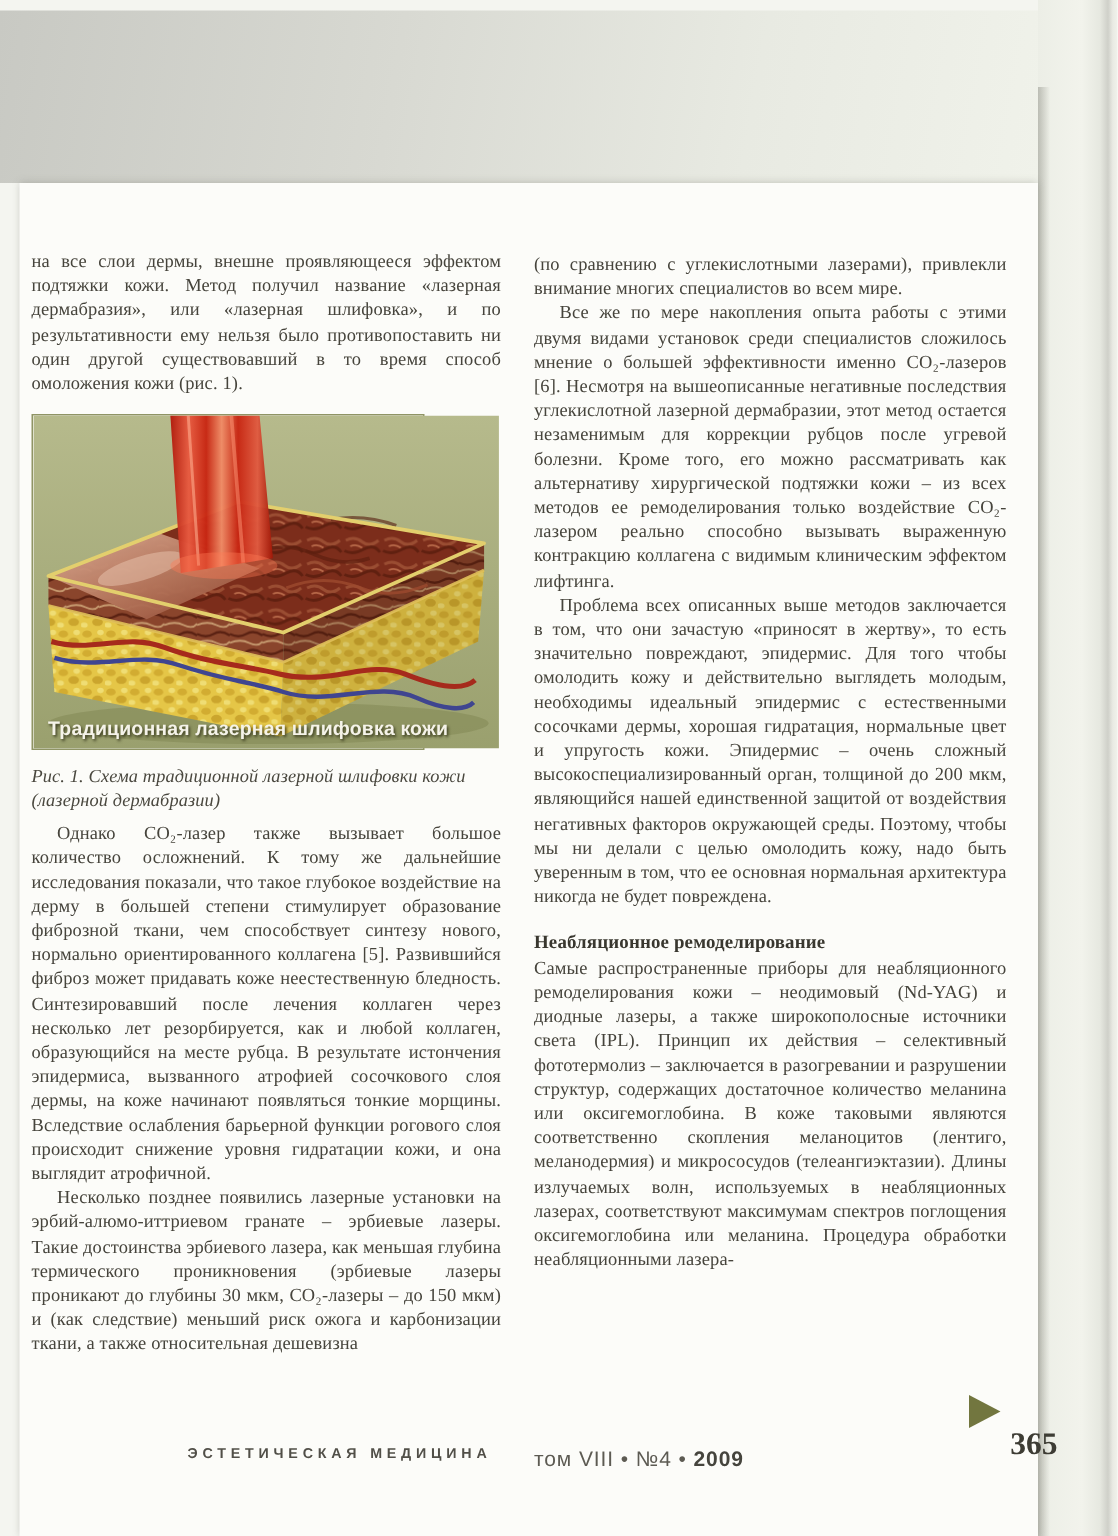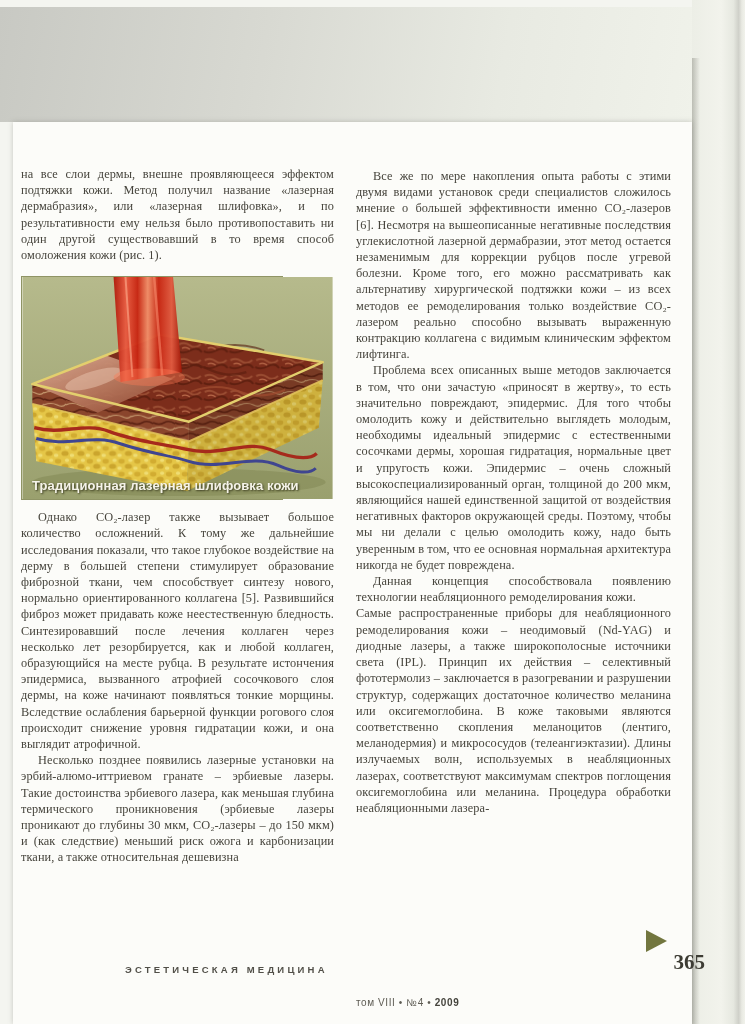--- a/index.html
+++ b/index.html
@@ -166,6 +166,7 @@
   </div>
 
   <div class="col col-right">
+    <p>(по сравнению с углекислотными лазерами), привлекли внимание многих специалистов во всем мире.</p>
     <p class="indent">Все же по мере накопления опыта работы с этими двумя видами установок среди специалистов сложилось мнение о большей эффективности именно CO₂-лазеров [6]. Несмотря на вышеописанные негативные последствия углекислотной лазерной дермабразии, этот метод остается незаменимым для коррекции рубцов после угревой болезни. Кроме того, его можно рассматривать как альтернативу хирургической подтяжки кожи – из всех методов ее ремоделирования только воздействие CO₂-лазером реально способно вызывать выраженную контракцию коллагена с видимым клиническим эффектом лифтинга.</p>
     <p class="indent">Проблема всех описанных выше методов заключается в том, что они зачастую «приносят в жертву», то есть значительно повреждают, эпидермис. Для того чтобы омолодить кожу и действительно выглядеть молодым, необходимы идеальный эпидермис с естественными сосочками дермы, хорошая гидратация, нормальные цвет и упругость кожи. Эпидермис – очень сложный высокоспециализированный орган, толщиной до 200 мкм, являющийся нашей единственной защитой от воздействия негативных факторов окружающей среды. Поэтому, чтобы мы ни делали с целью омолодить кожу, надо быть уверенным в том, что ее основная нормальная архитектура никогда не будет повреждена.</p>
     <p class="indent">Данная концепция способствовала появлению технологии неабляционного ремоделирования кожи.</p>

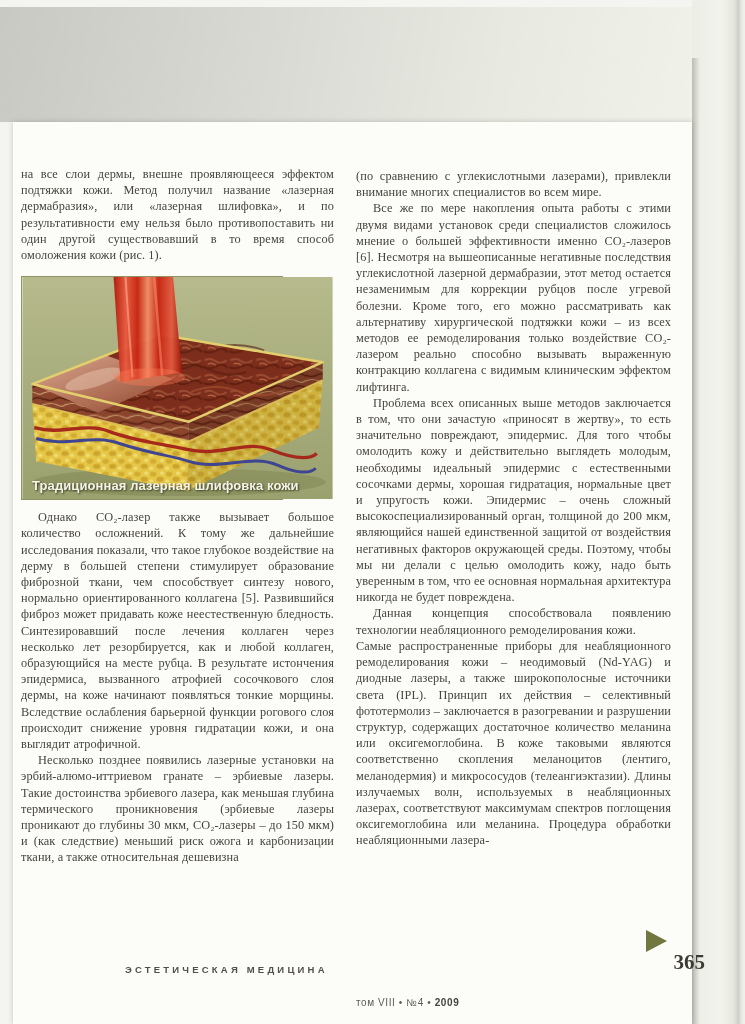--- a/index.html
+++ b/index.html
@@ -160,6 +160,7 @@
       <div class="fig-label">Традиционная лазерная шлифовка кожи</div>
     </figure>
 
+    <p class="caption">Рис. 1. Схема традиционной лазерной шлифовки кожи (лазерной дермабразии)</p>
 
     <p class="indent">Однако CO₂-лазер также вызывает большое количество осложнений. К тому же дальнейшие исследования показали, что такое глубокое воздействие на дерму в большей степени стимулирует образование фиброзной ткани, чем способствует синтезу нового, нормально ориентированного коллагена [5]. Развившийся фиброз может придавать коже неестественную бледность. Синтезировавший после лечения коллаген через несколько лет резорбируется, как и любой коллаген, образующийся на месте рубца. В результате истончения эпидермиса, вызванного атрофией сосочкового слоя дермы, на коже начинают появляться тонкие морщины. Вследствие ослабления барьерной функции рогового слоя происходит снижение уровня гидратации кожи, и она выглядит атрофичной.</p>
     <p class="indent">Несколько позднее появились лазерные установки на эрбий-алюмо-иттриевом гранате – эрбиевые лазеры. Такие достоинства эрбиевого лазера, как меньшая глубина термического проникновения (эрбиевые лазеры проникают до глубины 30 мкм, CO₂-лазеры – до 150 мкм) и (как следствие) меньший риск ожога и карбонизации ткани, а также относительная дешевизна</p>

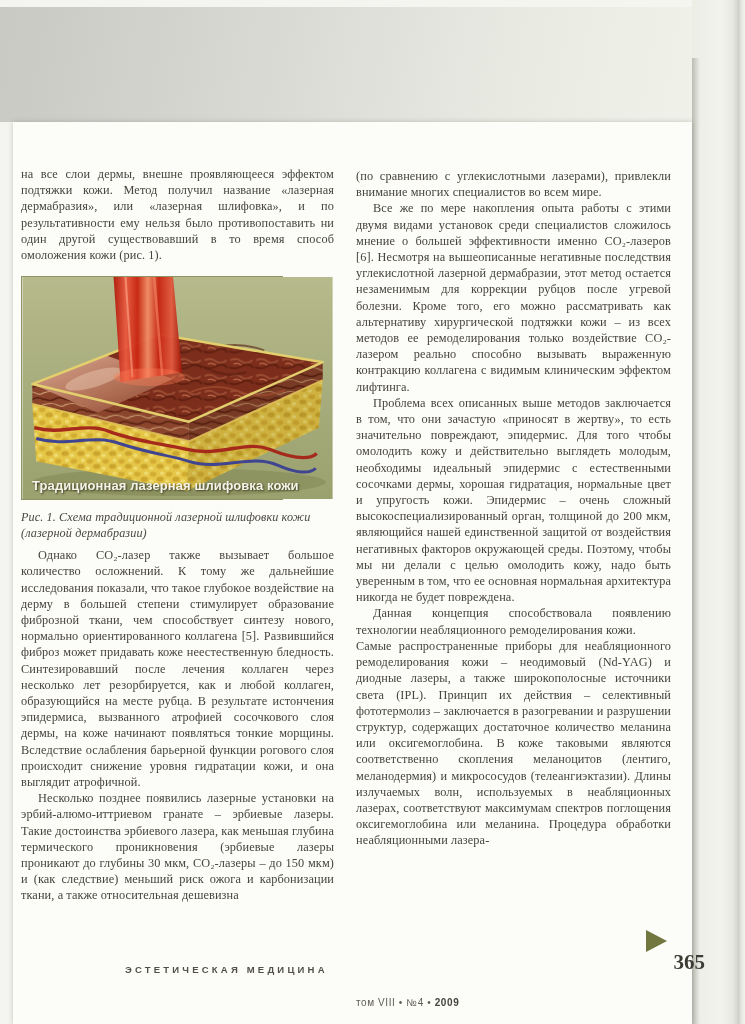--- a/index.html
+++ b/index.html
@@ -170,7 +170,6 @@
     <p>(по сравнению с углекислотными лазерами), привлекли внимание многих специалистов во всем мире.</p>
     <p class="indent">Все же по мере накопления опыта работы с этими двумя видами установок среди специалистов сложилось мнение о большей эффективности именно CO₂-лазеров [6]. Несмотря на вышеописанные негативные последствия углекислотной лазерной дермабразии, этот метод остается незаменимым для коррекции рубцов после угревой болезни. Кроме того, его можно рассматривать как альтернативу хирургической подтяжки кожи – из всех методов ее ремоделирования только воздействие CO₂-лазером реально способно вызывать выраженную контракцию коллагена с видимым клиническим эффектом лифтинга.</p>
     <p class="indent">Проблема всех описанных выше методов заключается в том, что они зачастую «приносят в жертву», то есть значительно повреждают, эпидермис. Для того чтобы омолодить кожу и действительно выглядеть молодым, необходимы идеальный эпидермис с естественными сосочками дермы, хорошая гидратация, нормальные цвет и упругость кожи. Эпидермис – очень сложный высокоспециализированный орган, толщиной до 200 мкм, являющийся нашей единственной защитой от воздействия негативных факторов окружающей среды. Поэтому, чтобы мы ни делали с целью омолодить кожу, надо быть уверенным в том, что ее основная нормальная архитектура никогда не будет повреждена.</p>
-    <p class="indent">Данная концепция способствовала появлению технологии неабляционного ремоделирования кожи.</p>
     <p>Самые распространенные приборы для неабляционного ремоделирования кожи – неодимовый (Nd-YAG) и диодные лазеры, а также широкополосные источники света (IPL). Принцип их действия – селективный фототермолиз – заключается в разогревании и разрушении структур, содержащих достаточное количество меланина или оксигемоглобина. В коже таковыми являются соответственно скопления меланоцитов (лентиго, меланодермия) и микрососудов (телеангиэктазии). Длины излучаемых волн, используемых в неабляционных лазерах, соответствуют максимумам спектров поглощения оксигемоглобина или меланина. Процедура обработки неабляционными лазера-</p>
   </div>
 

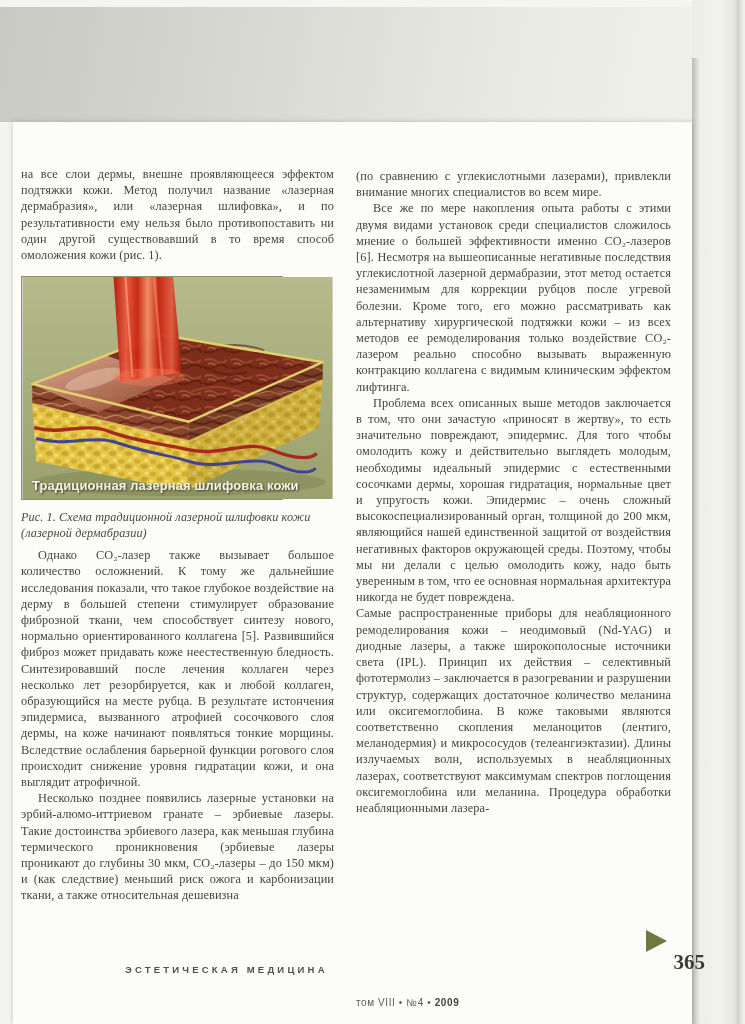--- a/index.html
+++ b/index.html
@@ -170,6 +170,7 @@
     <p>(по сравнению с углекислотными лазерами), привлекли внимание многих специалистов во всем мире.</p>
     <p class="indent">Все же по мере накопления опыта работы с этими двумя видами установок среди специалистов сложилось мнение о большей эффективности именно CO₂-лазеров [6]. Несмотря на вышеописанные негативные последствия углекислотной лазерной дермабразии, этот метод остается незаменимым для коррекции рубцов после угревой болезни. Кроме того, его можно рассматривать как альтернативу хирургической подтяжки кожи – из всех методов ее ремоделирования только воздействие CO₂-лазером реально способно вызывать выраженную контракцию коллагена с видимым клиническим эффектом лифтинга.</p>
     <p class="indent">Проблема всех описанных выше методов заключается в том, что они зачастую «приносят в жертву», то есть значительно повреждают, эпидермис. Для того чтобы омолодить кожу и действительно выглядеть молодым, необходимы идеальный эпидермис с естественными сосочками дермы, хорошая гидратация, нормальные цвет и упругость кожи. Эпидермис – очень сложный высокоспециализированный орган, толщиной до 200 мкм, являющийся нашей единственной защитой от воздействия негативных факторов окружающей среды. Поэтому, чтобы мы ни делали с целью омолодить кожу, надо быть уверенным в том, что ее основная нормальная архитектура никогда не будет повреждена.</p>
+    <h3 class="subhead">Неабляционное ремоделирование</h3>
     <p>Самые распространенные приборы для неабляционного ремоделирования кожи – неодимовый (Nd-YAG) и диодные лазеры, а также широкополосные источники света (IPL). Принцип их действия – селективный фототермолиз – заключается в разогревании и разрушении структур, содержащих достаточное количество меланина или оксигемоглобина. В коже таковыми являются соответственно скопления меланоцитов (лентиго, меланодермия) и микрососудов (телеангиэктазии). Длины излучаемых волн, используемых в неабляционных лазерах, соответствуют максимумам спектров поглощения оксигемоглобина или меланина. Процедура обработки неабляционными лазера-</p>
   </div>
 

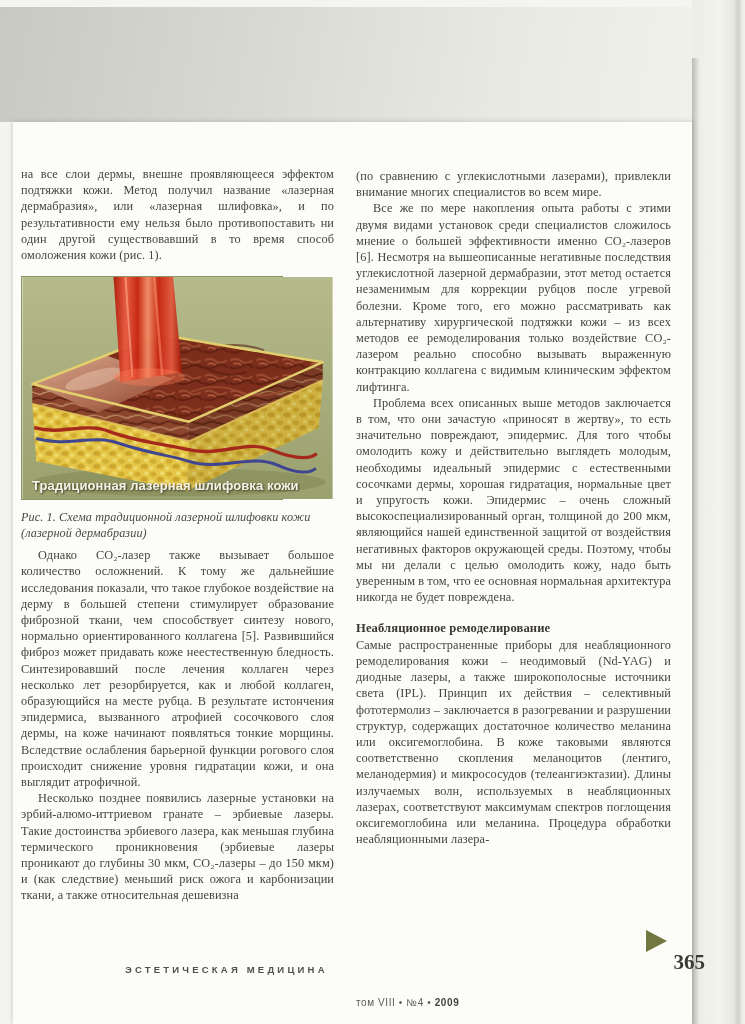--- a/index.html
+++ b/index.html
@@ -56,9 +56,9 @@
     font-size:9.5px;font-weight:bold;letter-spacing:3.2px;color:#514f48;white-space:nowrap;
   }
   .footer-issue{
-    position:absolute;left:343px;top:875px;
+    position:absolute;left:343px;top:842px;
     font-family:"Liberation Sans","DejaVu Sans",sans-serif;
-    font-size:10px;letter-spacing:.6px;color:#5d5b53;white-space:nowrap;
+    font-size:14px;letter-spacing:.6px;color:#5d5b53;white-space:nowrap;
   }
   .footer-issue .year{font-weight:bold;color:#45443d;}
   .footer-pagenum{

